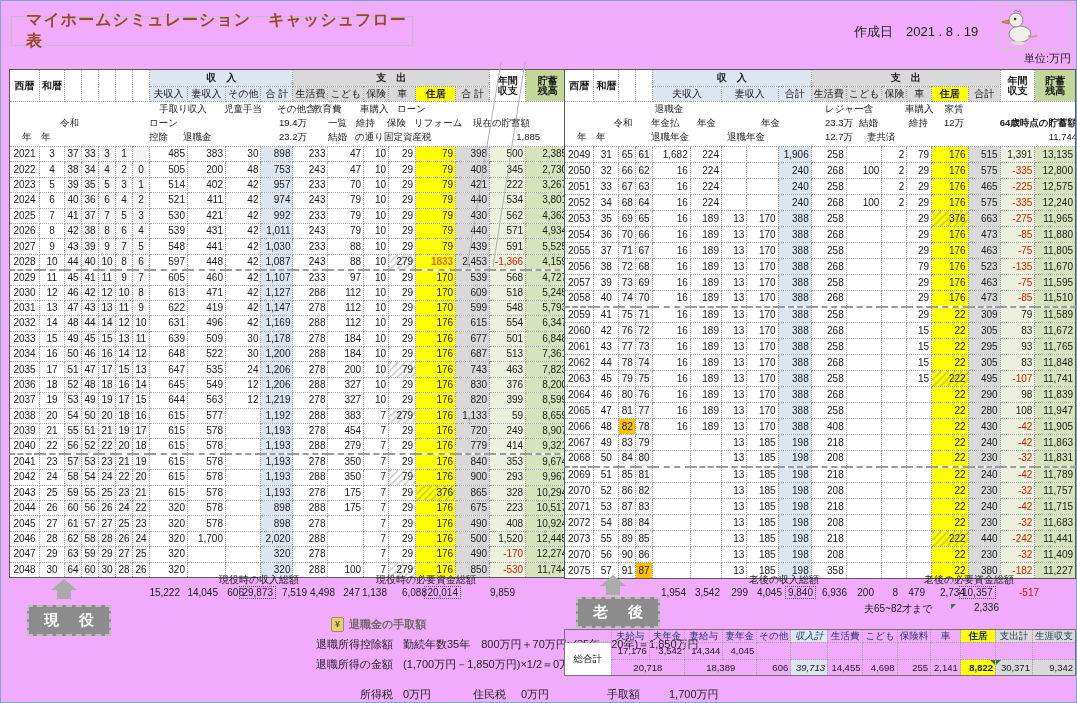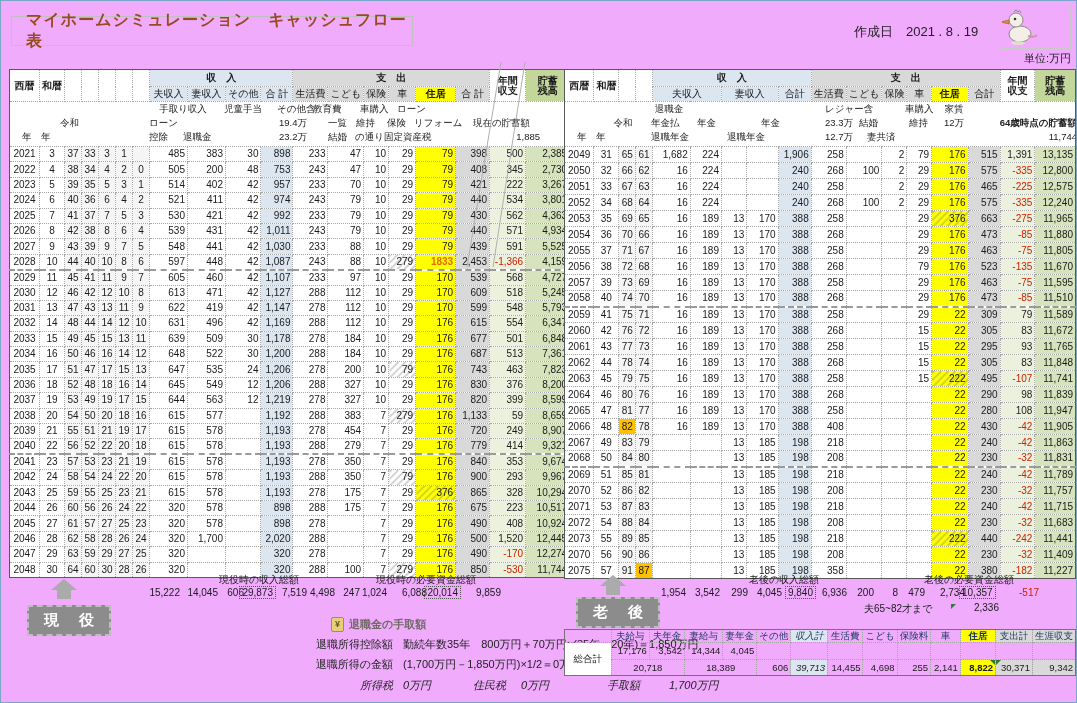--- a/index.html
+++ b/index.html
@@ -1403,7 +1403,7 @@
     <span class="sv" style="left:262px;width:36px">7,519</span>
     <span class="sv" style="left:296px;width:30px">4,498</span>
     <span class="sv" style="left:326px;width:25px">247</span>
-    <span class="sv" style="left:347px;width:31px">1,024</span>
+    <span class="sv" style="left:347px;width:31px">1,138</span>
     <span class="sv" style="left:382px;width:36px">6,088</span>
     <span class="sv" style="left:412px;width:40px;text-align:right"><span class="boxed">20,014</span></span>
     <span class="sv" style="left:458px;width:34px">9,859</span>

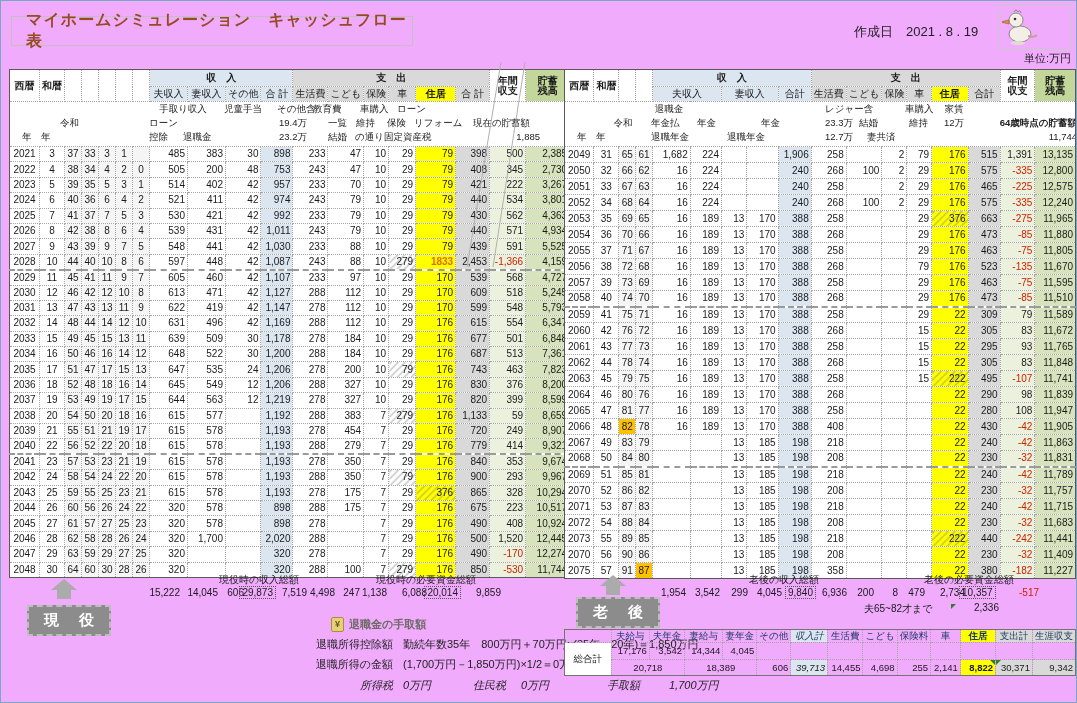--- a/index.html
+++ b/index.html
@@ -1406,7 +1406,7 @@
     <span class="sv" style="left:347px;width:31px">1,138</span>
     <span class="sv" style="left:382px;width:36px">6,088</span>
     <span class="sv" style="left:412px;width:40px;text-align:right"><span class="boxed">20,014</span></span>
-    <span class="sv" style="left:458px;width:34px">9,859</span>
+    <span class="sv" style="left:472px;width:34px">9,859</span>
     <div class="arrow" style="left:42px;top:8px">
         <div class="head"></div>
         <div class="stem"></div>

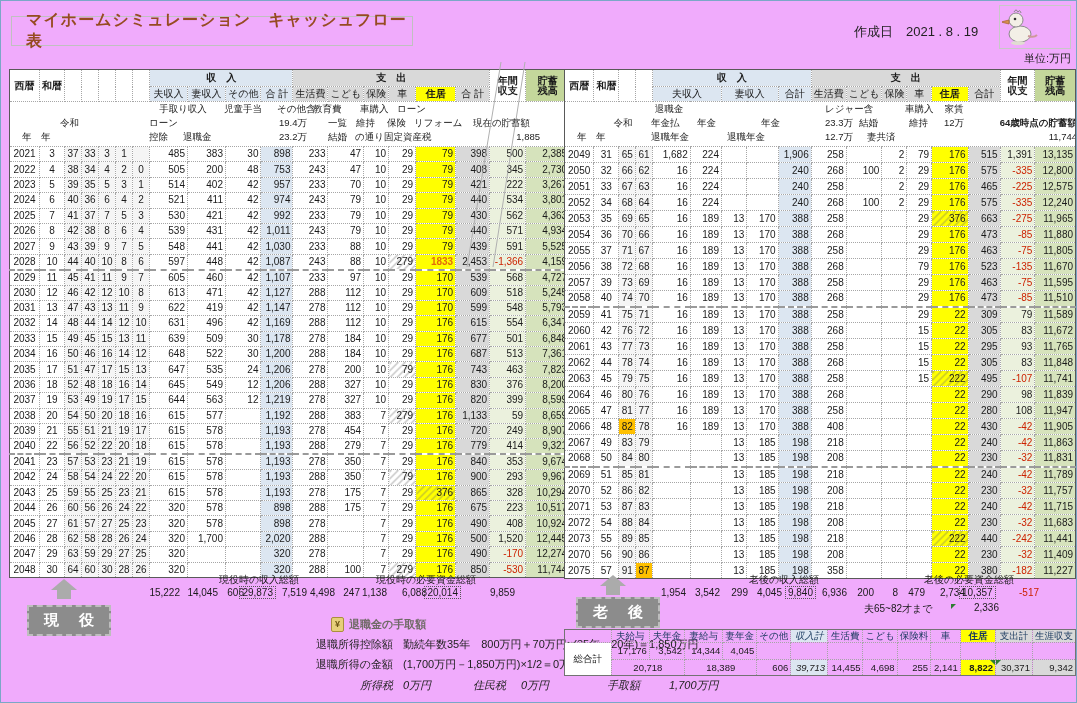--- a/index.html
+++ b/index.html
@@ -80,7 +80,7 @@
     font-size:9px;line-height:13px;text-align:center;color:#6b5310;font-weight:bold;}
   .retire .r-line{display:flex;margin-top:5px;}
   .retire .r-lab{width:92px;text-align:right;margin-right:10px;flex:none;}
-  .retire .r-tax{display:flex;margin-top:6px;font-style:italic;}
+  .retire .r-tax{display:flex;margin-top:15px;}
   .retire .r-tax span{white-space:nowrap;}
 
   

